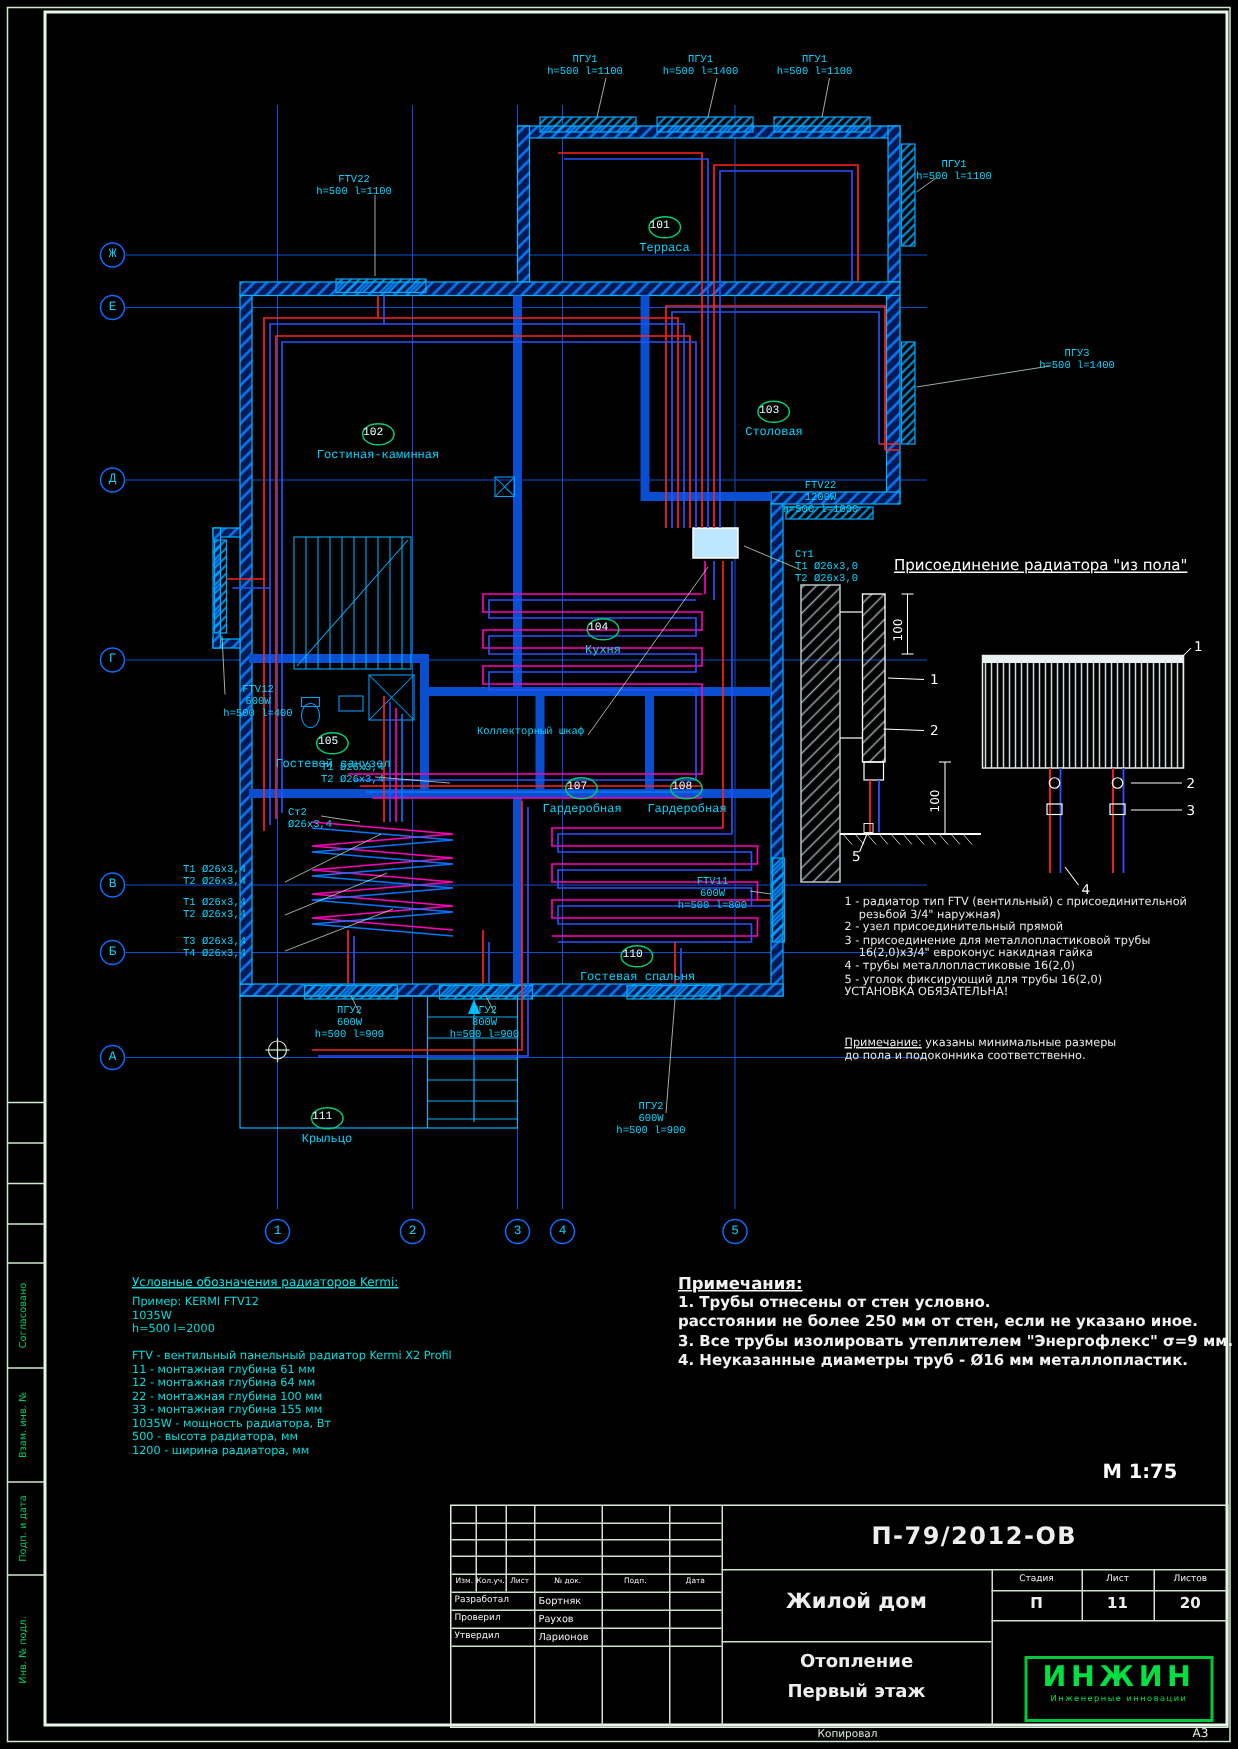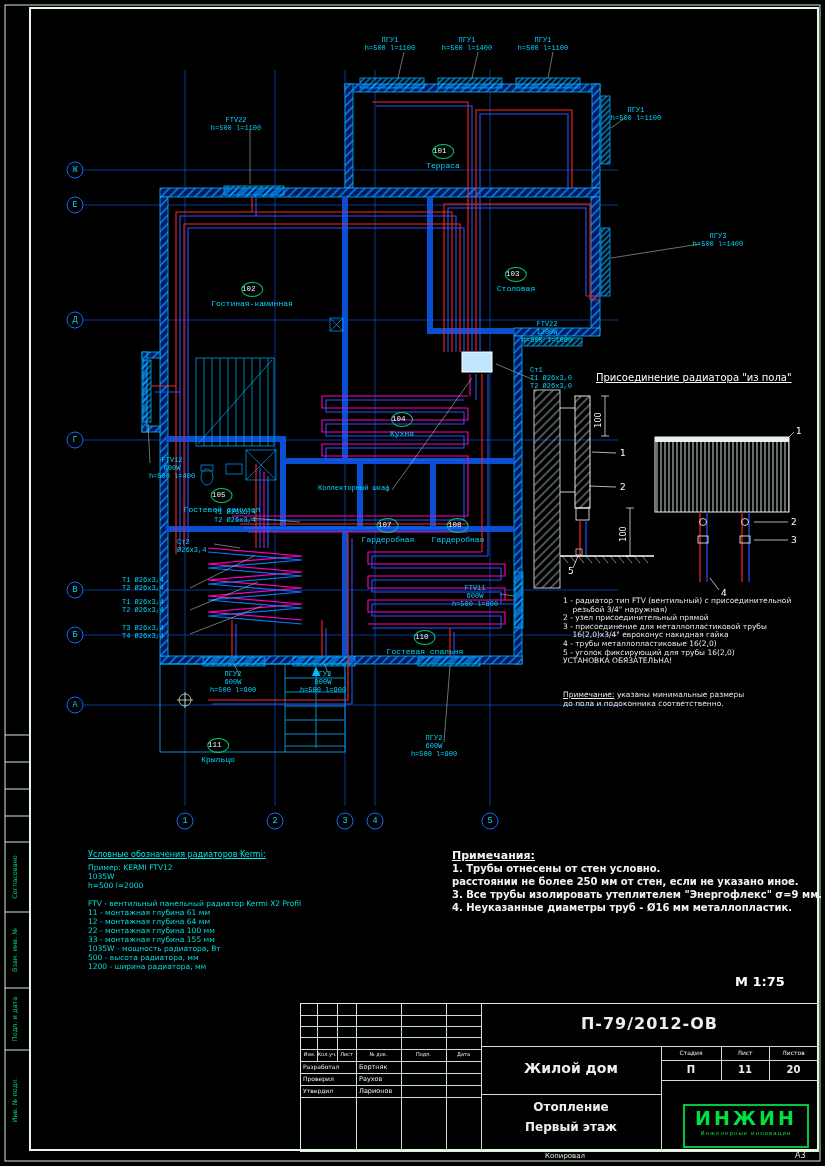--- a/index.html
+++ b/index.html
@@ -358,7 +358,7 @@
         <div>Т1 Ø26x3,4</div>
         <div>Т2 Ø26x3,4</div>
       </div>
-      <div class="plabel" style="left: 177px; top: 538px;">
+      <div class="plabel" style="left: 192px; top: 538px;">
         <div>Ст2</div>
         <div>Ø26x3,4</div>
       </div>

